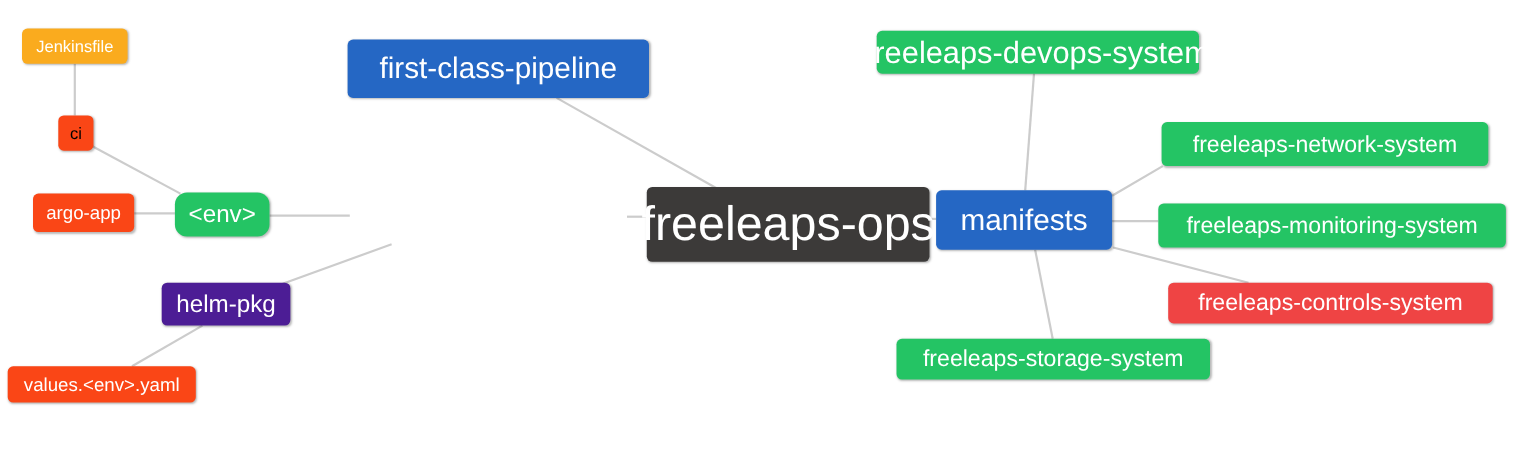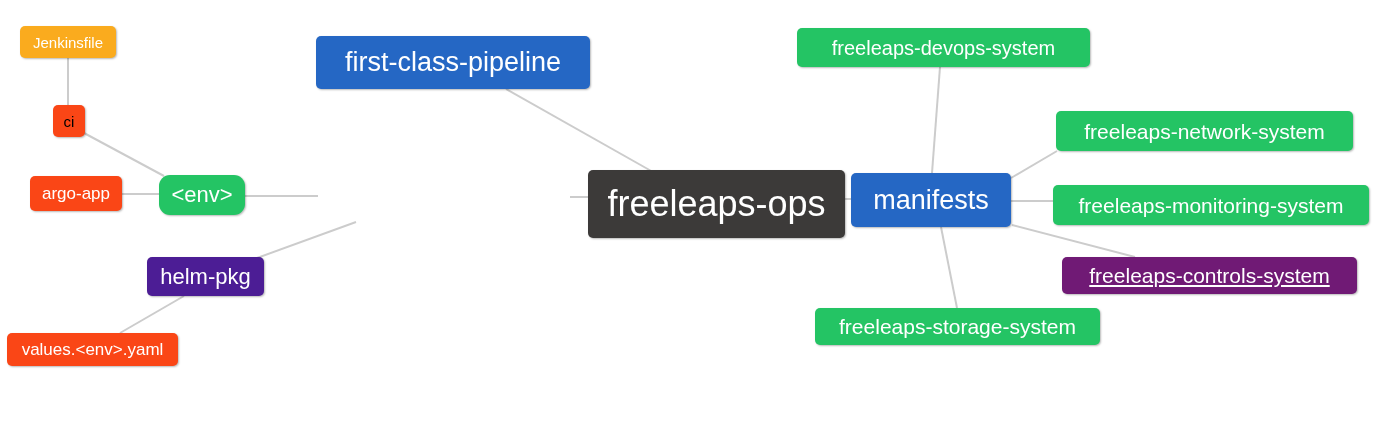--- a/index.html
+++ b/index.html
@@ -48,7 +48,7 @@
   <div class="node" style="left: 316px; top: 36px; width: 274px; height: 53px; font-size: 27px; background: rgb(37, 103, 196); color: rgb(255, 255, 255);">first-class-pipeline</div>
   <div class="node" style="left: 588px; top: 170px; width: 257px; height: 68px; font-size: 36px; background: rgb(60, 58, 57); color: rgb(255, 255, 255);">freeleaps-ops</div>
   <div class="node" style="left: 851px; top: 173px; width: 160px; height: 54px; font-size: 27px; background: rgb(37, 103, 196); color: rgb(255, 255, 255);">manifests</div>
-  <div class="node" style="left: 797px; top: 28px; width: 293px; height: 39px; font-size: 20px; background: rgb(36, 196, 100); color: rgb(255, 255, 255);">freeleaps-devops-system</div>
+  <div class="node" style="left: 797px; top: 28px; width: 293px; height: 39px; font-size: 28px; background: rgb(36, 196, 100); color: rgb(255, 255, 255);">freeleaps-devops-system</div>
   <div class="node" style="left: 1056px; top: 111px; width: 297px; height: 40px; font-size: 21px; background: rgb(36, 196, 100); color: rgb(255, 255, 255);">freeleaps-network-system</div>
   <div class="node" style="left: 1053px; top: 185px; width: 316px; height: 40px; font-size: 21px; background: rgb(36, 196, 100); color: rgb(255, 255, 255);">freeleaps-monitoring-system</div>
   <div class="node" style="left: 1062px; top: 257px; width: 295px; height: 37px; font-size: 21px; background: #701a75; color: rgb(255, 255, 255); text-decoration: underline;">freeleaps-controls-system</div>

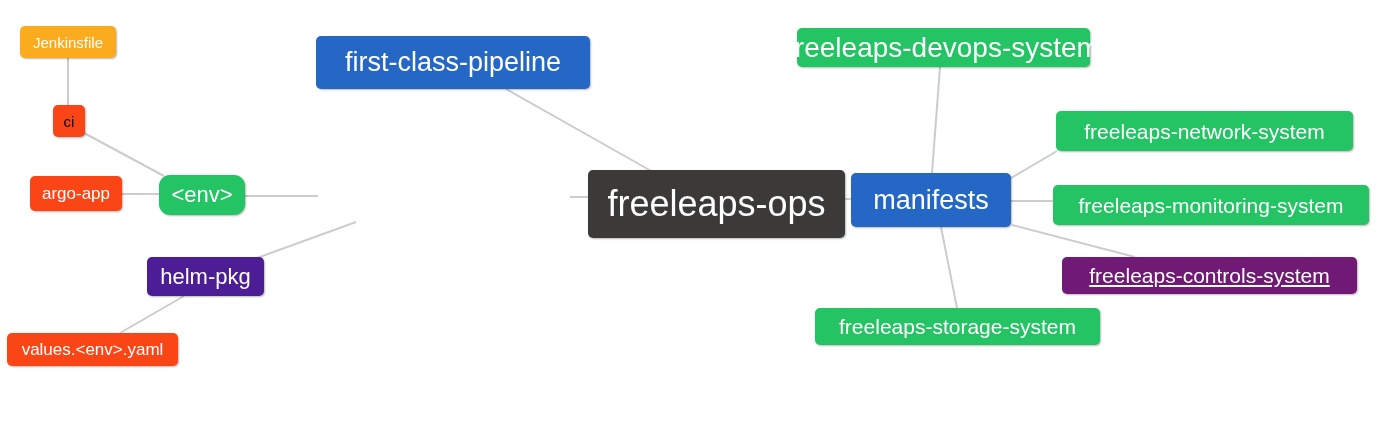--- a/index.html
+++ b/index.html
@@ -46,7 +46,7 @@
   <div class="node" style="left: 147px; top: 257px; width: 117px; height: 39px; font-size: 22px; background: #4c1d95; color: rgb(255, 255, 255);">helm-pkg</div>
   <div class="node" style="left: 7px; top: 333px; width: 171px; height: 33px; font-size: 17px; background: rgb(250, 70, 22); color: rgb(255, 255, 255);">values.&lt;env&gt;.yaml</div>
   <div class="node" style="left: 316px; top: 36px; width: 274px; height: 53px; font-size: 27px; background: rgb(37, 103, 196); color: rgb(255, 255, 255);">first-class-pipeline</div>
-  <div class="node" style="left: 588px; top: 170px; width: 257px; height: 68px; font-size: 36px; background: rgb(60, 58, 57); color: rgb(255, 255, 255);">freeleaps-ops</div>
+  <div class="node" style="left: 588px; top: 170px; width: 257px; height: 68px; font-size: 44px; background: rgb(60, 58, 57); color: rgb(255, 255, 255);">freeleaps-ops</div>
   <div class="node" style="left: 851px; top: 173px; width: 160px; height: 54px; font-size: 27px; background: rgb(37, 103, 196); color: rgb(255, 255, 255);">manifests</div>
   <div class="node" style="left: 797px; top: 28px; width: 293px; height: 39px; font-size: 28px; background: rgb(36, 196, 100); color: rgb(255, 255, 255);">freeleaps-devops-system</div>
   <div class="node" style="left: 1056px; top: 111px; width: 297px; height: 40px; font-size: 21px; background: rgb(36, 196, 100); color: rgb(255, 255, 255);">freeleaps-network-system</div>

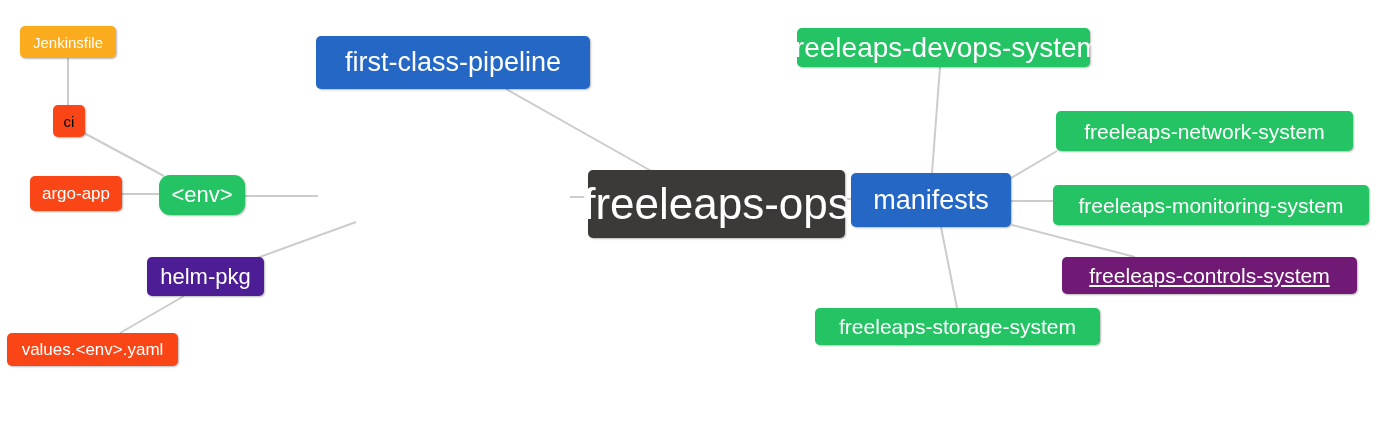--- a/index.html
+++ b/index.html
@@ -51,7 +51,7 @@
   <div class="node" style="left: 797px; top: 28px; width: 293px; height: 39px; font-size: 28px; background: rgb(36, 196, 100); color: rgb(255, 255, 255);">freeleaps-devops-system</div>
   <div class="node" style="left: 1056px; top: 111px; width: 297px; height: 40px; font-size: 21px; background: rgb(36, 196, 100); color: rgb(255, 255, 255);">freeleaps-network-system</div>
   <div class="node" style="left: 1053px; top: 185px; width: 316px; height: 40px; font-size: 21px; background: rgb(36, 196, 100); color: rgb(255, 255, 255);">freeleaps-monitoring-system</div>
-  <div class="node" style="left: 1062px; top: 257px; width: 295px; height: 37px; font-size: 21px; background: #701a75; color: rgb(255, 255, 255); text-decoration: underline;">freeleaps-controls-system</div>
+  <div class="node" style="left: 1062px; top: 257px; width: 295px; height: 37px; font-size: 21px; background: #ef4444; color: rgb(255, 255, 255);">freeleaps-controls-system</div>
   <div class="node" style="left: 815px; top: 308px; width: 285px; height: 37px; font-size: 21px; background: rgb(36, 196, 100); color: rgb(255, 255, 255);">freeleaps-storage-system</div>
 
 </div>

